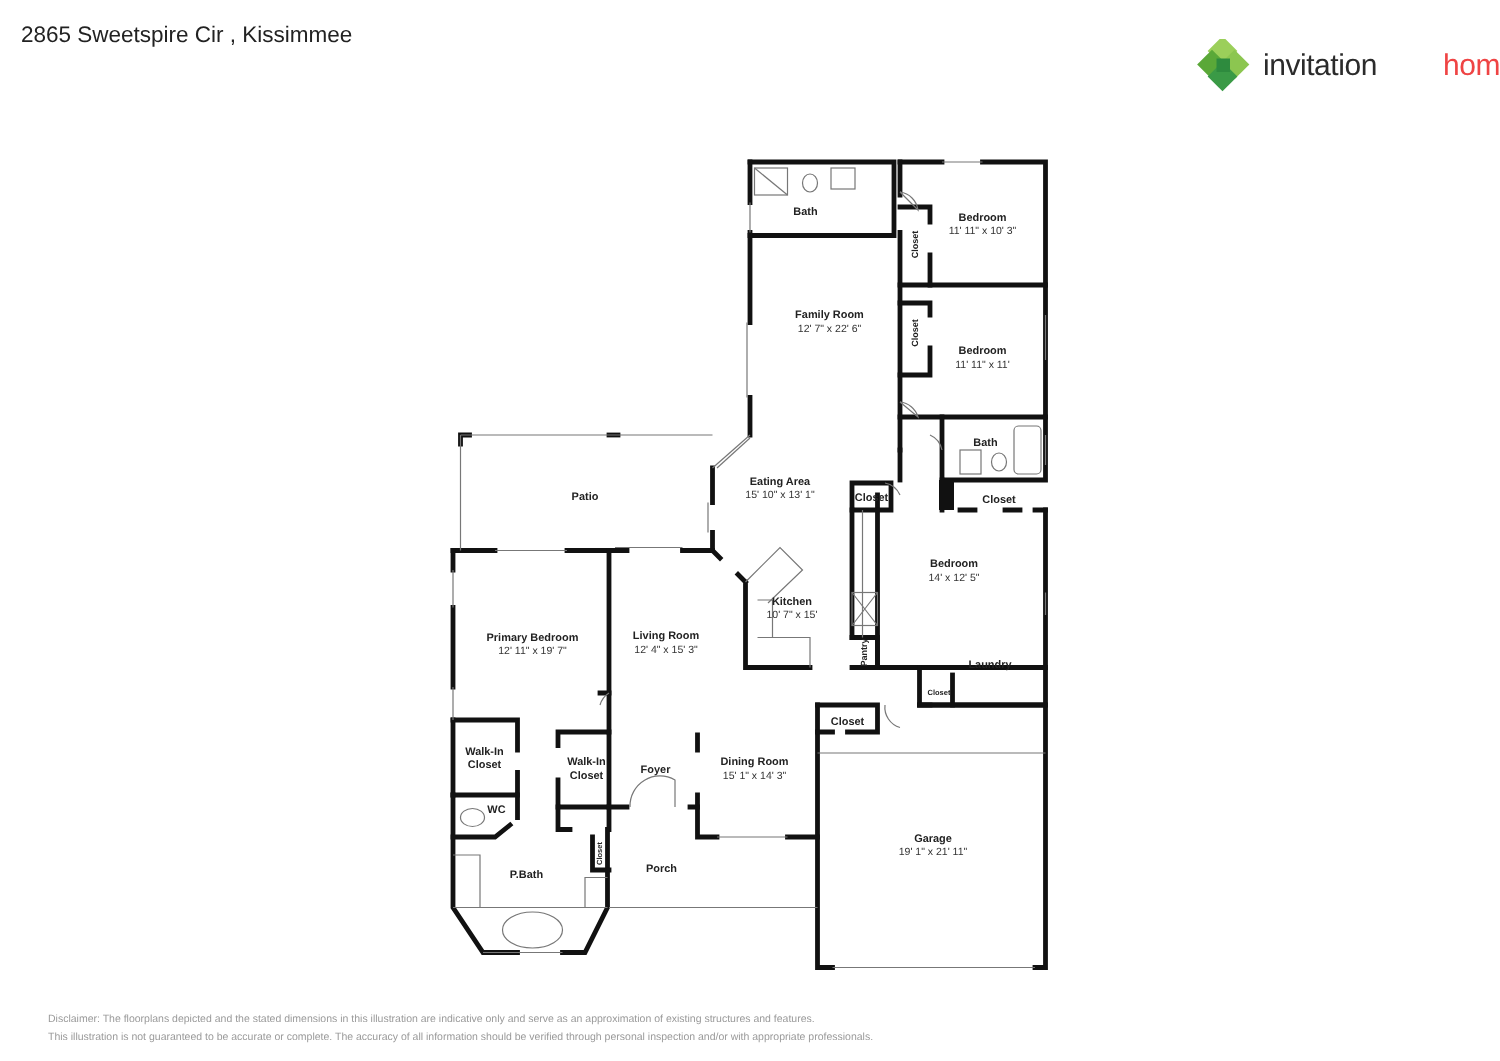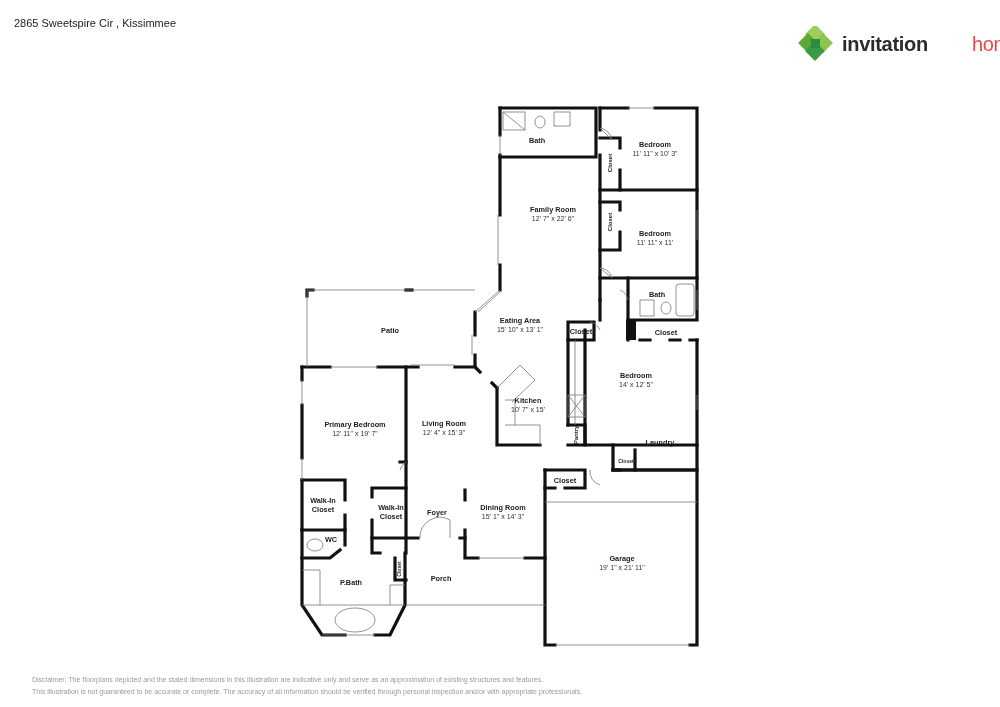--- a/index.html
+++ b/index.html
@@ -4,7 +4,7 @@
 <style>
   html, body { margin:0; padding:0; background:#ffffff; }
   body { width:1000px; height:707px; position:relative; overflow:hidden; font-family:"Liberation Sans", sans-serif; color:#222; }
-  .hdr { position:absolute; left:14px; top:14px; font-size:11px; line-height:19px; color:#222; }
+  .hdr { position:absolute; left:14px; top:14px; font-size:15px; line-height:19px; color:#222; }
   .logo { position:absolute; left:798px; top:26px; display:flex; align-items:center; }
   .logo-text { font-size:20px; margin-left:8px; letter-spacing:-0.3px; }
   .logo-text .a { color:#2b2b2b;font-weight:bold; }

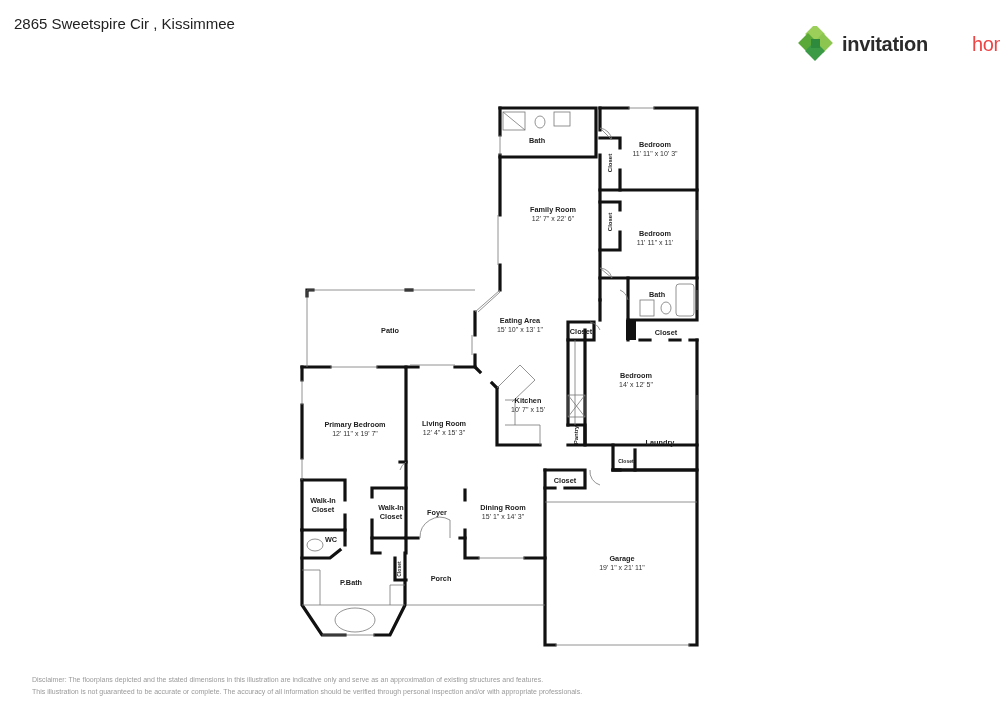--- a/index.html
+++ b/index.html
@@ -7,7 +7,7 @@
   .hdr { position:absolute; left:14px; top:14px; font-size:15px; line-height:19px; color:#222; }
   .logo { position:absolute; left:798px; top:26px; display:flex; align-items:center; }
   .logo-text { font-size:20px; margin-left:8px; letter-spacing:-0.3px; }
-  .logo-text .a { color:#2b2b2b;font-weight:bold; }
+  .logo-text .a { color:#2b2b2b; }
   .logo-text .b { color:#ef4444;margin-left:44px; }
   .plan { position:absolute; left:0; top:0; }
   .disc { position:absolute; left:32px; top:674px; font-size:7px; color:#9a9a9a; line-height:12px; }

